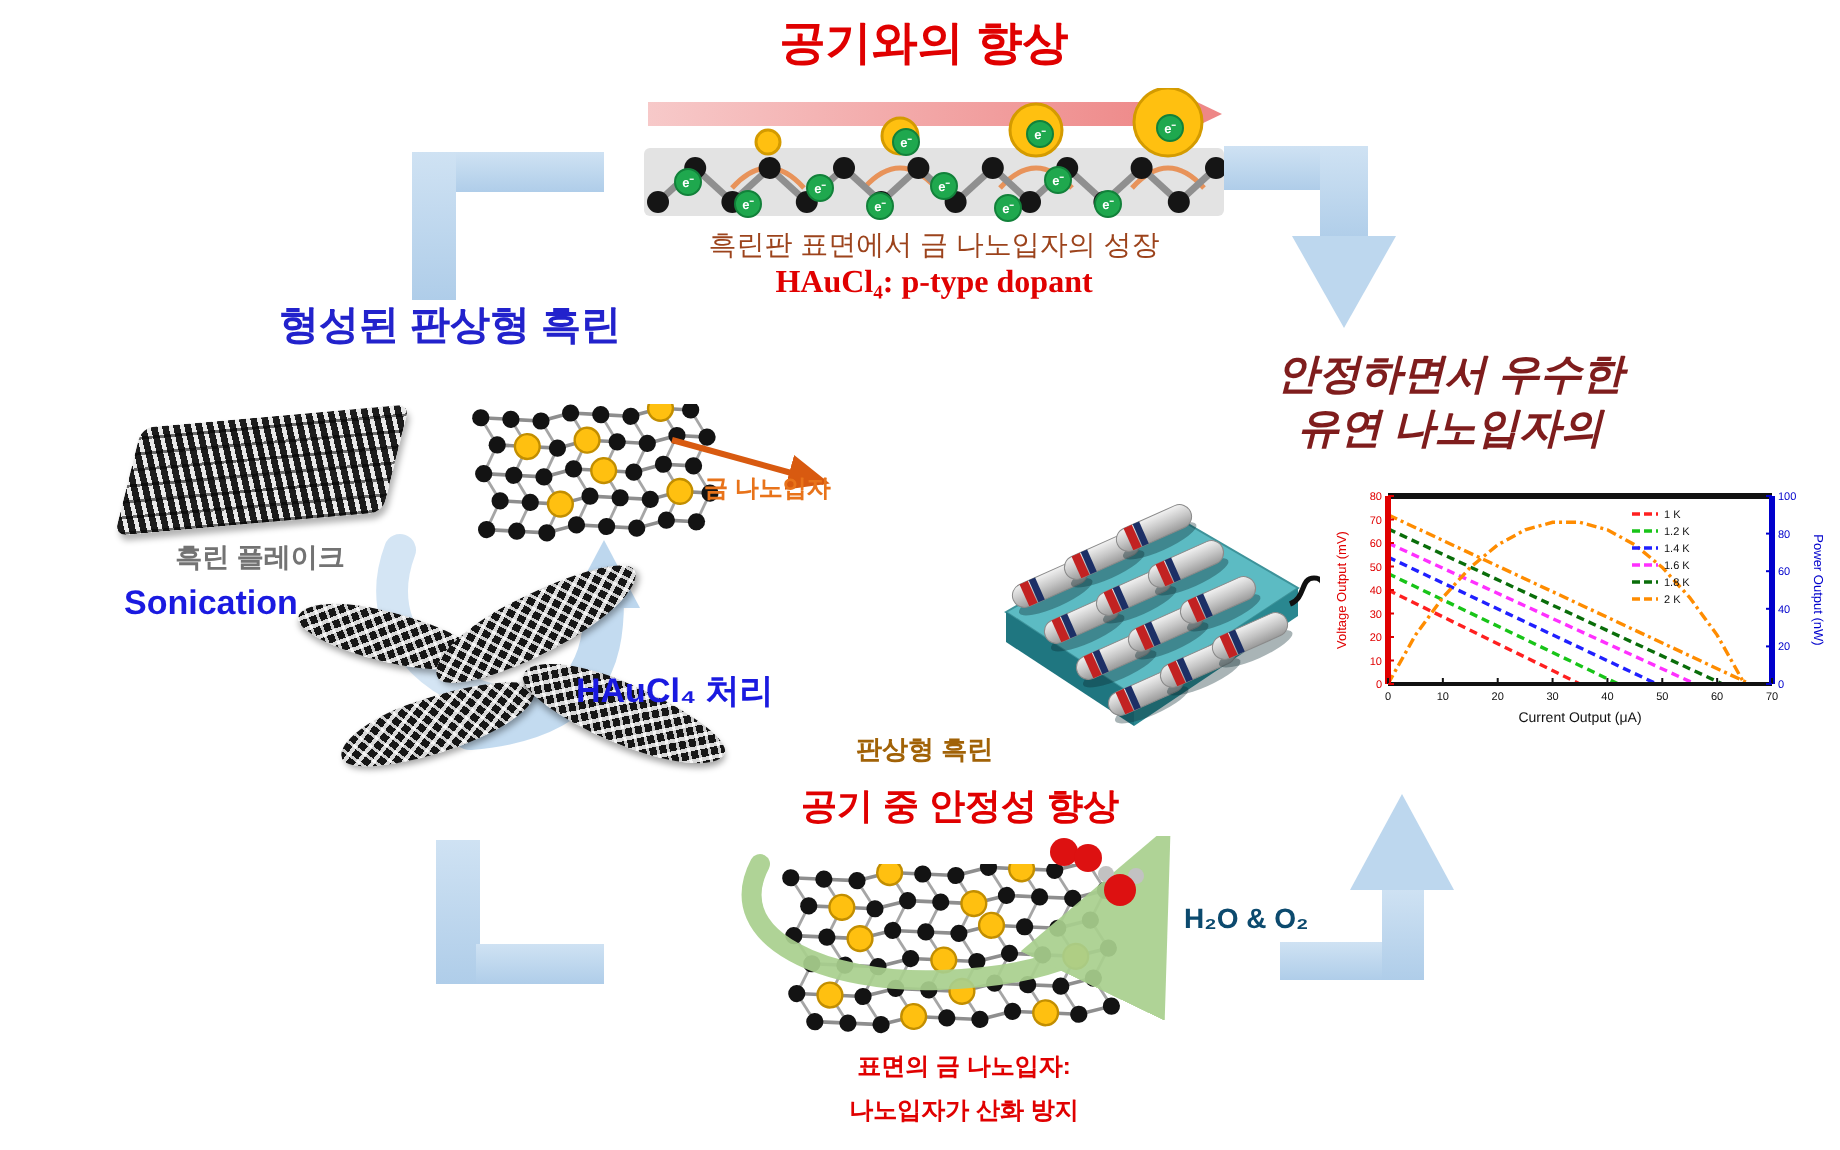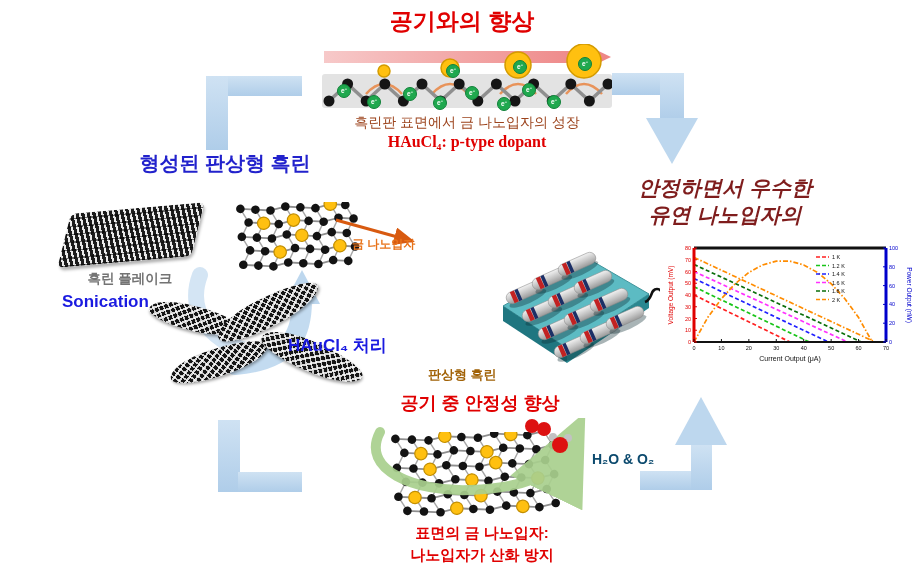--- a/index.html
+++ b/index.html
@@ -653,7 +653,7 @@
   </svg>
   <div class="abs z3" style="left:548px;top:451px;font-size:14px;font-weight:bold;color:#0c4a6e;margin-left:44px;">H₂O &amp; O₂</div>
 
-  <div class="abs ctr red-title" style="left:352px;top:522px;width:260px;font-size:15px;line-height:22px;">
+  <div class="abs ctr red-title" style="left:352px;top:522px;width:260px;font-size:12px;line-height:22px;">
     <div>표면의 금 나노입자:</div>
     <div>나노입자가 산화 방지</div>
   </div>

